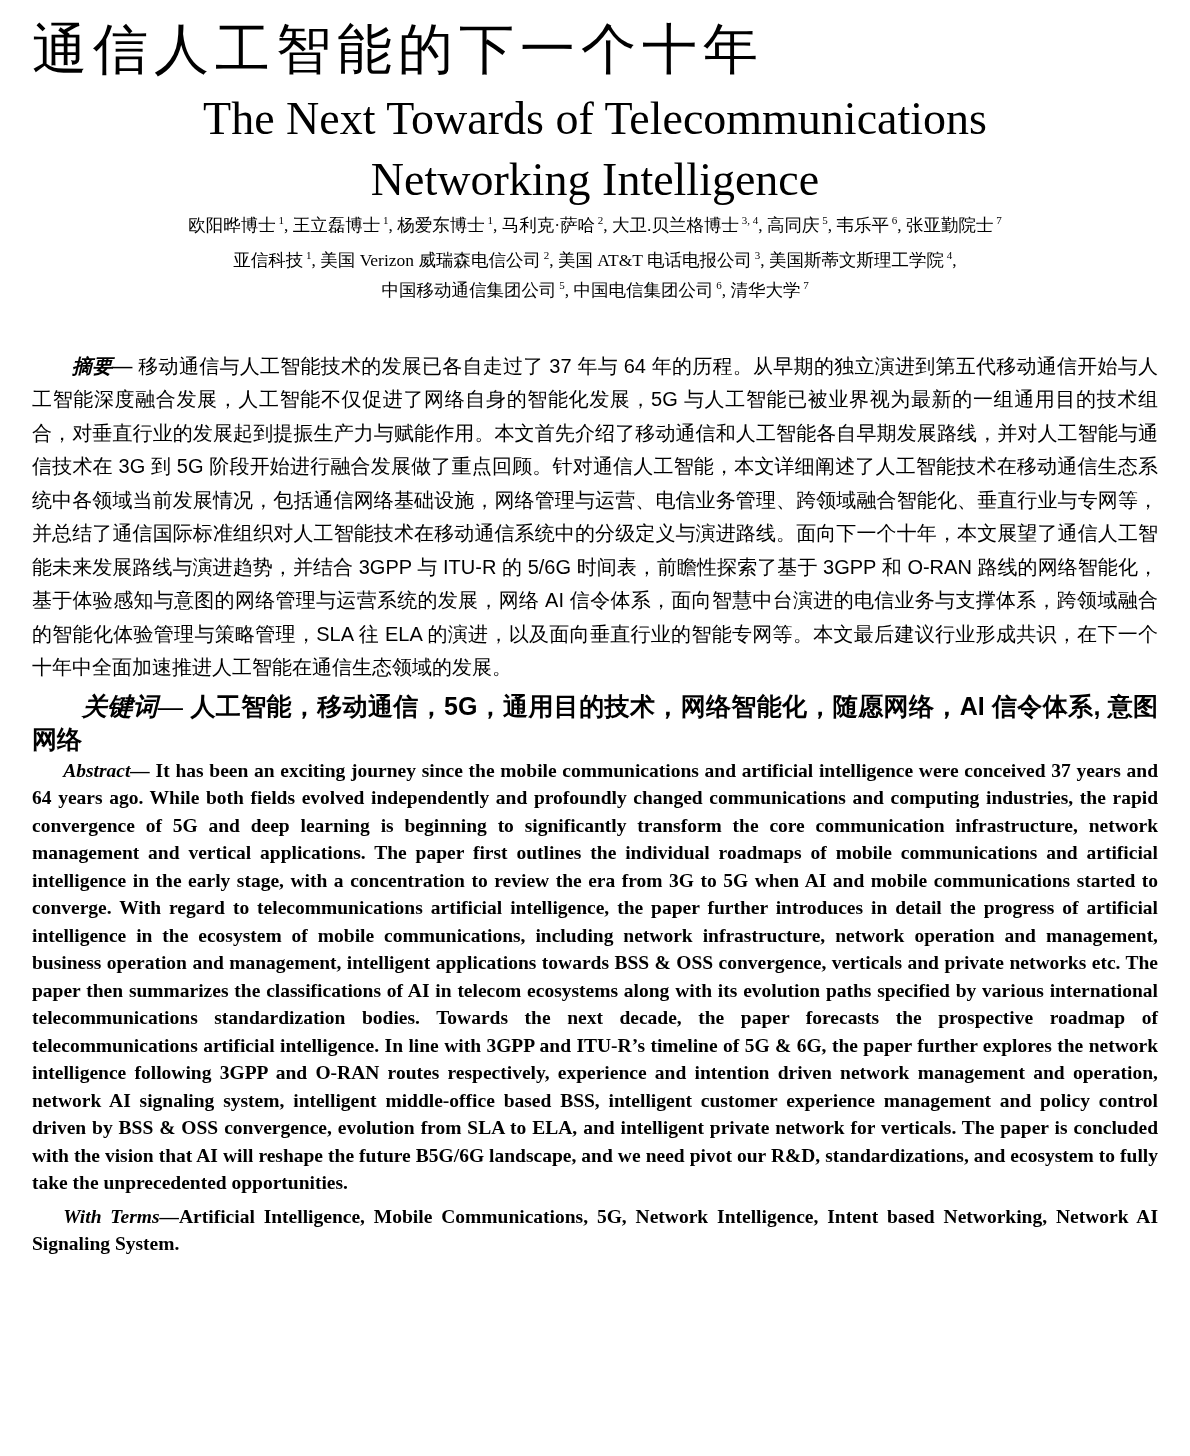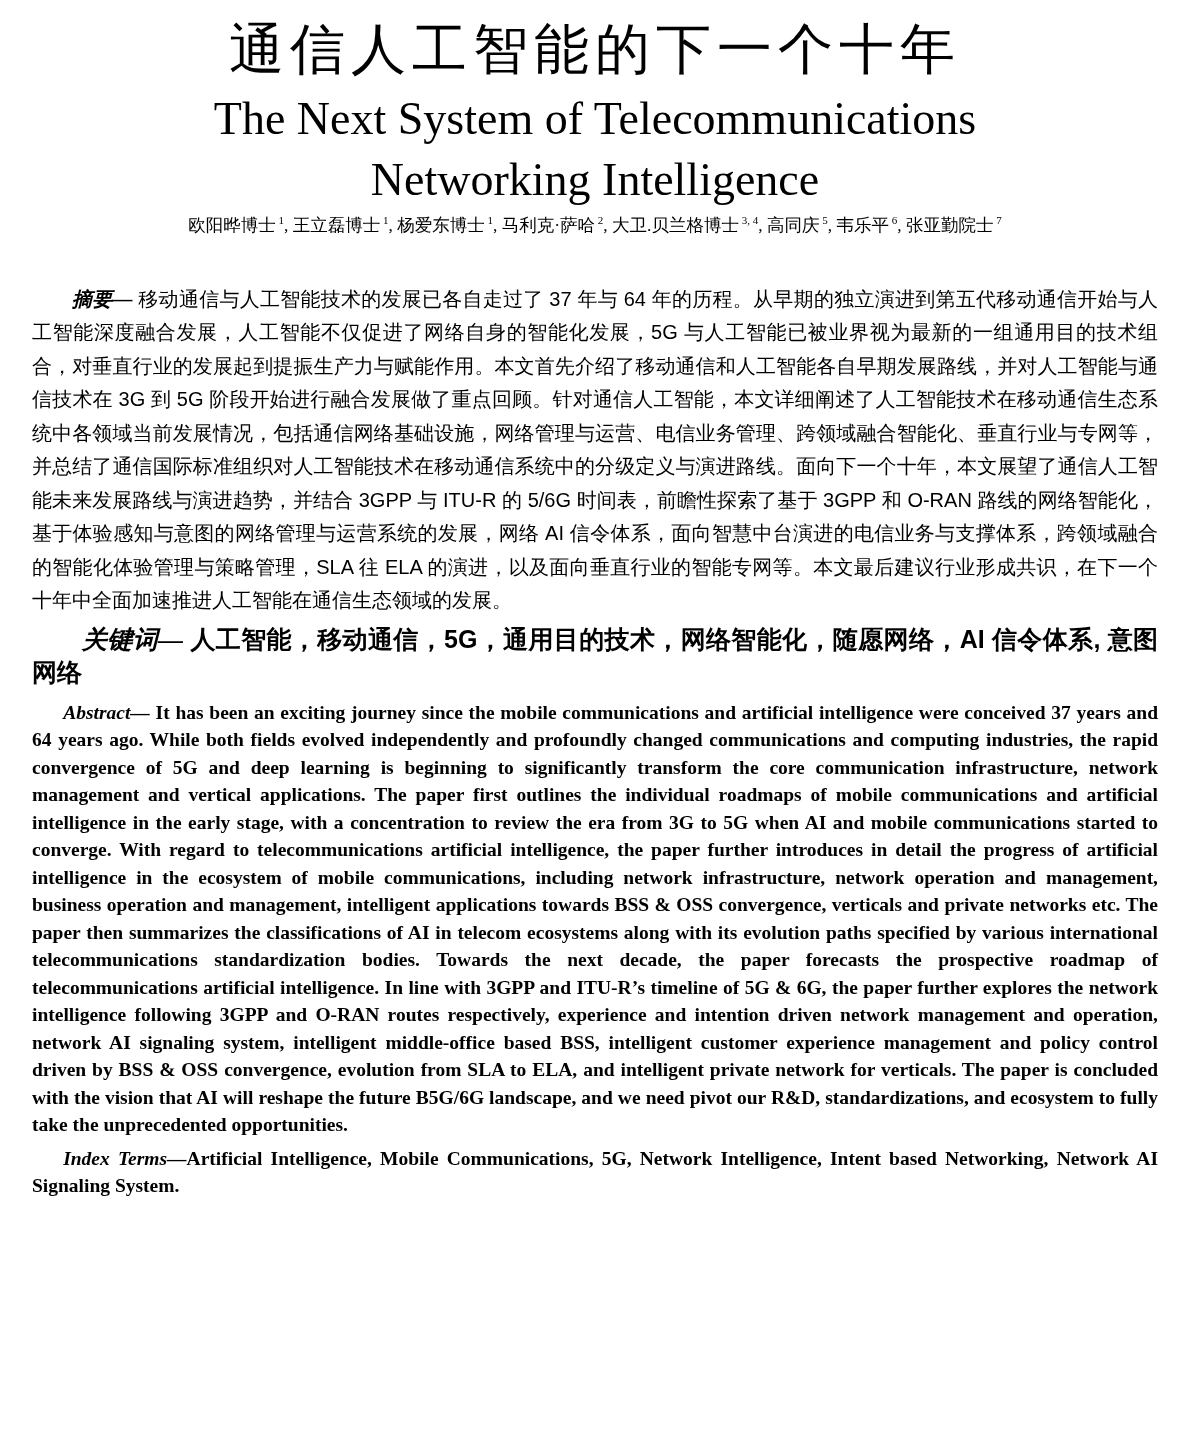--- a/index.html
+++ b/index.html
@@ -13,7 +13,7 @@
     font-family: "Liberation Serif", serif;
   }
   .title-zh {
-    text-align: center;
+    text-align: left;
     font-family: Liberation Serif, serif;
     font-weight: 400;
     font-size: 55px;

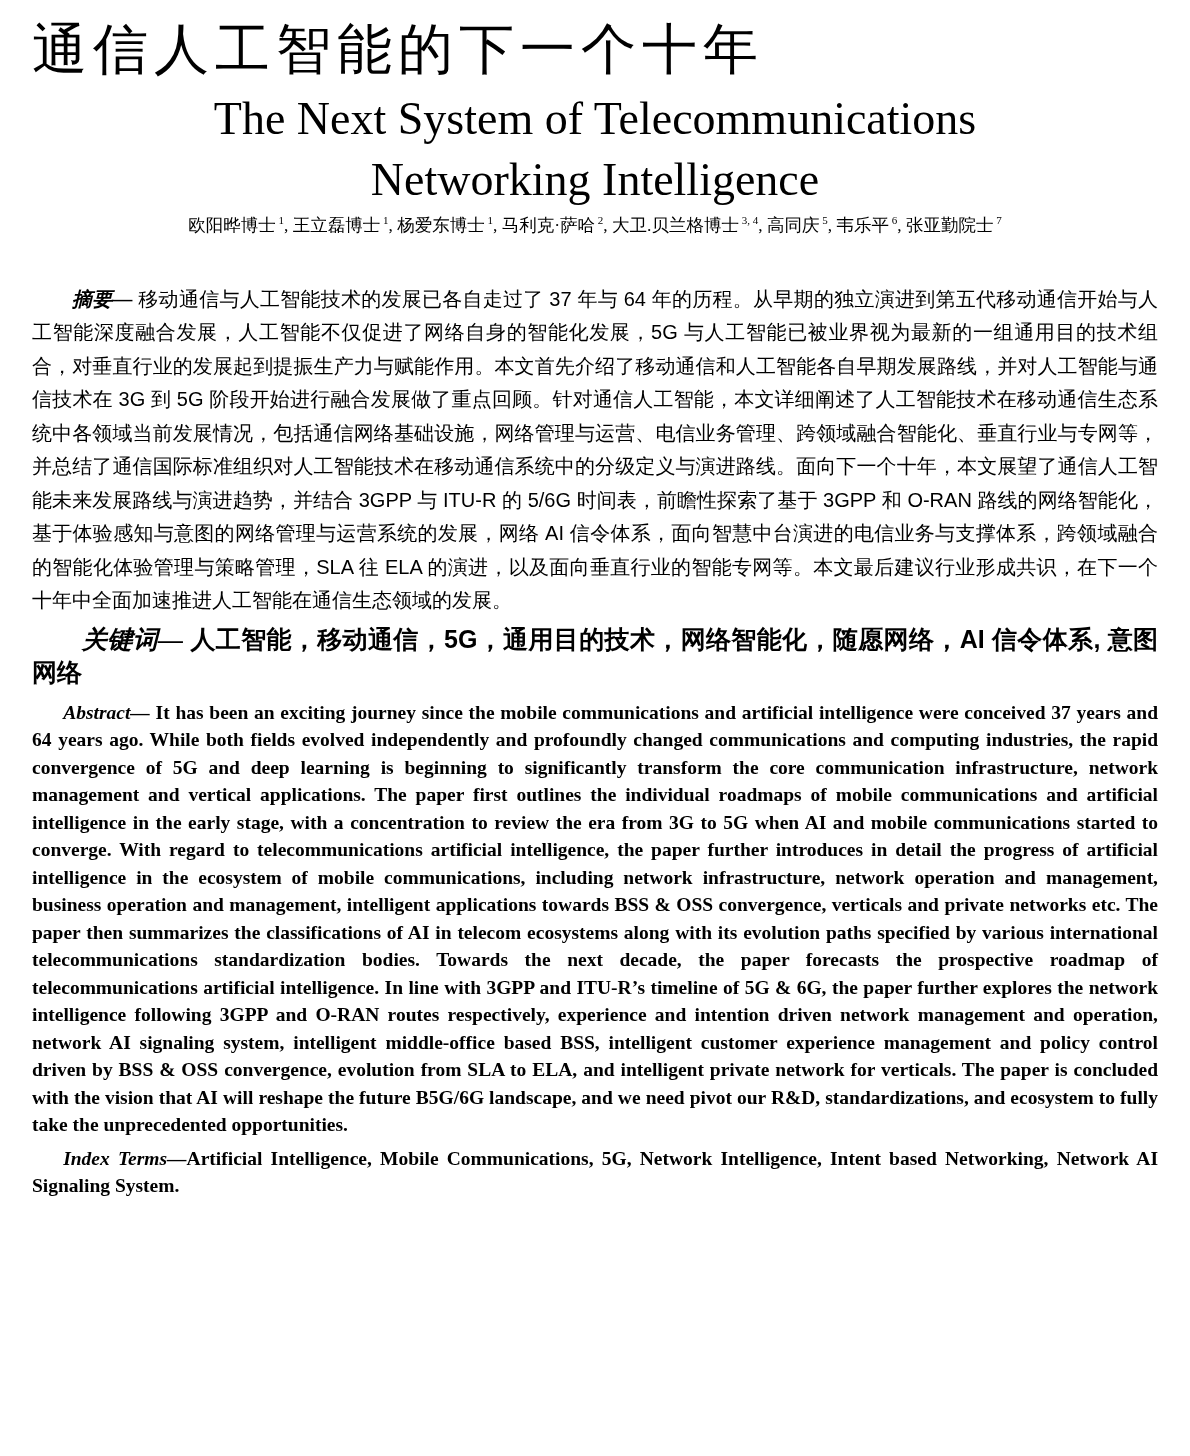--- a/index.html
+++ b/index.html
@@ -92,7 +92,7 @@
 
   <h1 class="title-zh">通信人工智能的下一个十年</h1>
 
-  <h2 class="title-en"><span>The Next System of Telecommunications</span><br><span>Networking Intelligence</span></h2>
+  <h2 class="title-en"><span>The Next Towards of Telecommunications</span><br><span>Networking Intelligence</span></h2>
 
   <div class="authors">欧阳晔博士<sup> 1</sup>, 王立磊博士<sup> 1</sup>, 杨爱东博士<sup> 1</sup>, 马利克·萨哈<sup> 2</sup>, 大卫.贝兰格博士<sup> 3, 4</sup>, 高同庆<sup> 5</sup>, 韦乐平<sup> 6</sup>, 张亚勤院士<sup> 7</sup></div>
 

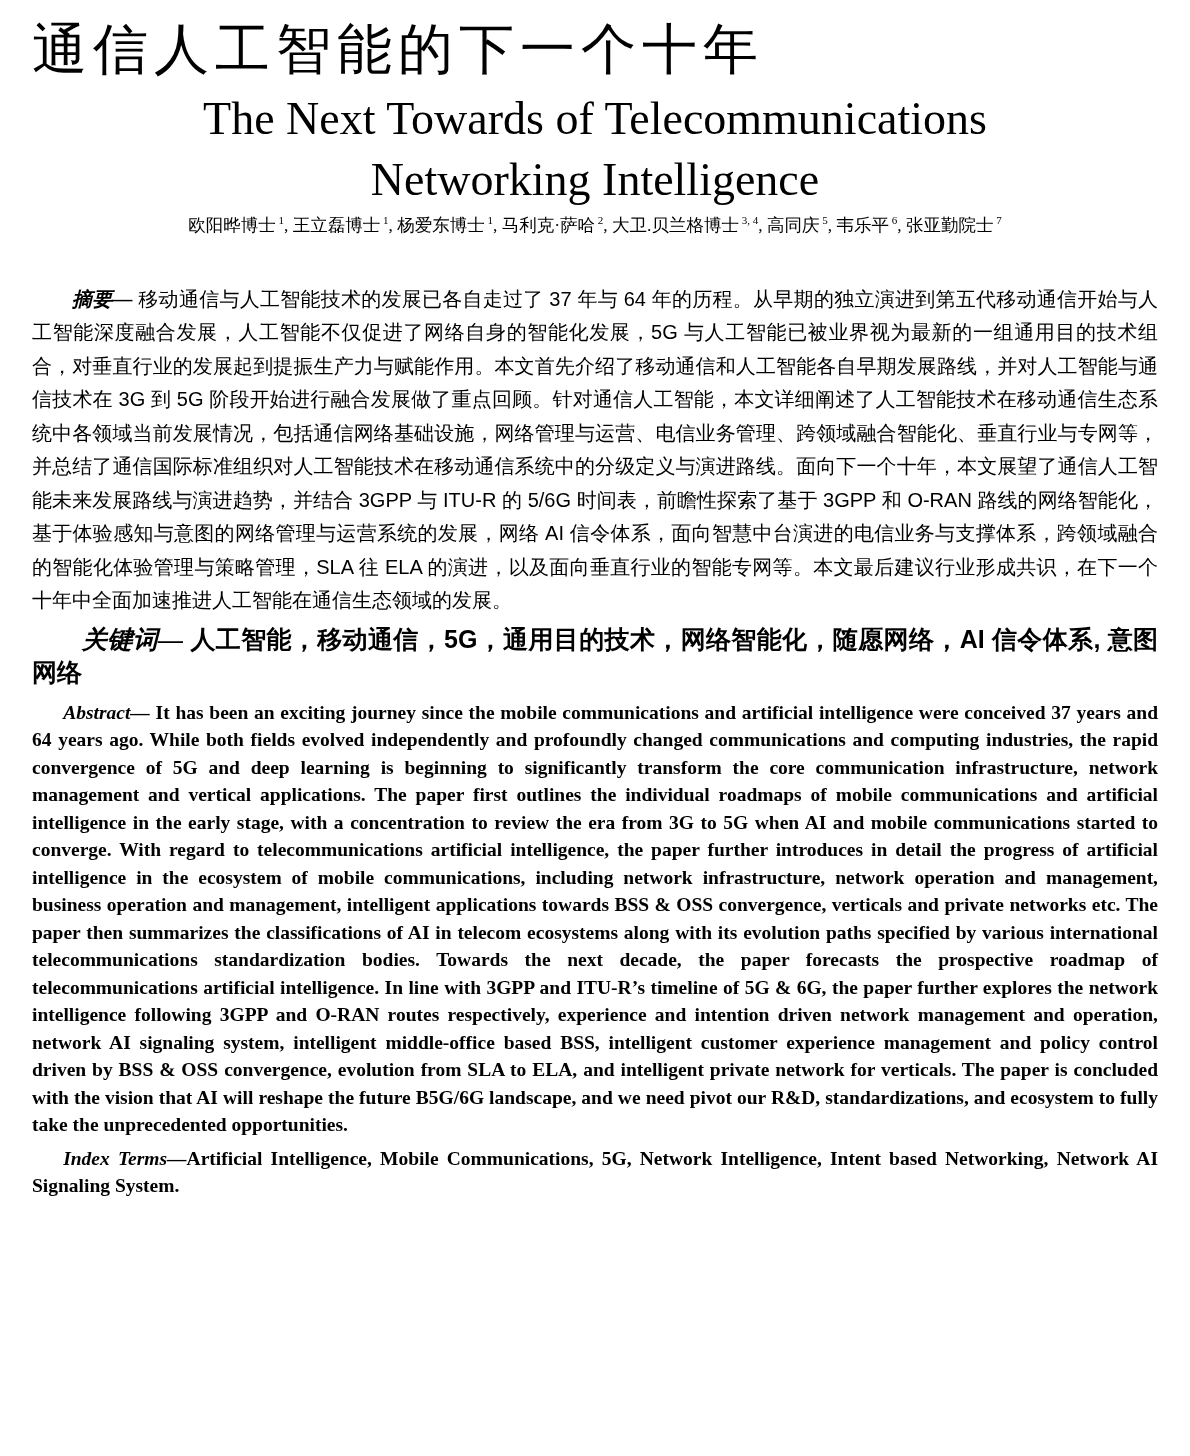--- a/index.html
+++ b/index.html
@@ -96,6 +96,10 @@
 
   <div class="authors">欧阳晔博士<sup> 1</sup>, 王立磊博士<sup> 1</sup>, 杨爱东博士<sup> 1</sup>, 马利克·萨哈<sup> 2</sup>, 大卫.贝兰格博士<sup> 3, 4</sup>, 高同庆<sup> 5</sup>, 韦乐平<sup> 6</sup>, 张亚勤院士<sup> 7</sup></div>
 
+  <div class="affils">
+    <div>亚信科技<sup> 1</sup>, 美国 Verizon 威瑞森电信公司<sup> 2</sup>, 美国 AT&amp;T 电话电报公司<sup> 3</sup>, 美国斯蒂文斯理工学院<sup> 4</sup>,</div>
+    <div>中国移动通信集团公司<sup> 5</sup>, 中国电信集团公司<sup> 6</sup>, 清华大学<sup> 7</sup></div>
+  </div>
 
   <p class="abstract-zh"><i class="lead">摘要—</i> <span>移动通信与人工智能技术的发展已各自走过了 37 年与 64 年的历程。从早期的独立演进到第五代移动通信开始与人工智能深度融合发展，人工智能不仅促进了网络自身的智能化发展，5G 与人工智能已被业界视为最新的一组通用目的技术组合，对垂直行业的发展起到提振生产力与赋能作用。本文首先介绍了移动通信和人工智能各自早期发展路线，并对人工智能与通信技术在 3G 到 5G 阶段开始进行融合发展做了重点回顾。针对通信人工智能，本文详细阐述了人工智能技术在移动通信生态系统中各领域当前发展情况，包括通信网络基础设施，网络管理与运营、电信业务管理、跨领域融合智能化、垂直行业与专网等，并总结了通信国际标准组织对人工智能技术在移动通信系统中的分级定义与演进路线。面向下一个十年，本文展望了通信人工智能未来发展路线与演进趋势，并结合 3GPP 与 ITU-R 的 5/6G 时间表，前瞻性探索了基于 3GPP 和 O-RAN 路线的网络智能化，基于体验感知与意图的网络管理与运营系统的发展，网络 AI 信令体系，面向智慧中台演进的电信业务与支撑体系，跨领域融合的智能化体验管理与策略管理，SLA 往 ELA 的演进，以及面向垂直行业的智能专网等。本文最后建议行业形成共识，在下一个十年中全面加速推进人工智能在通信生态领域的发展。</span></p>
 

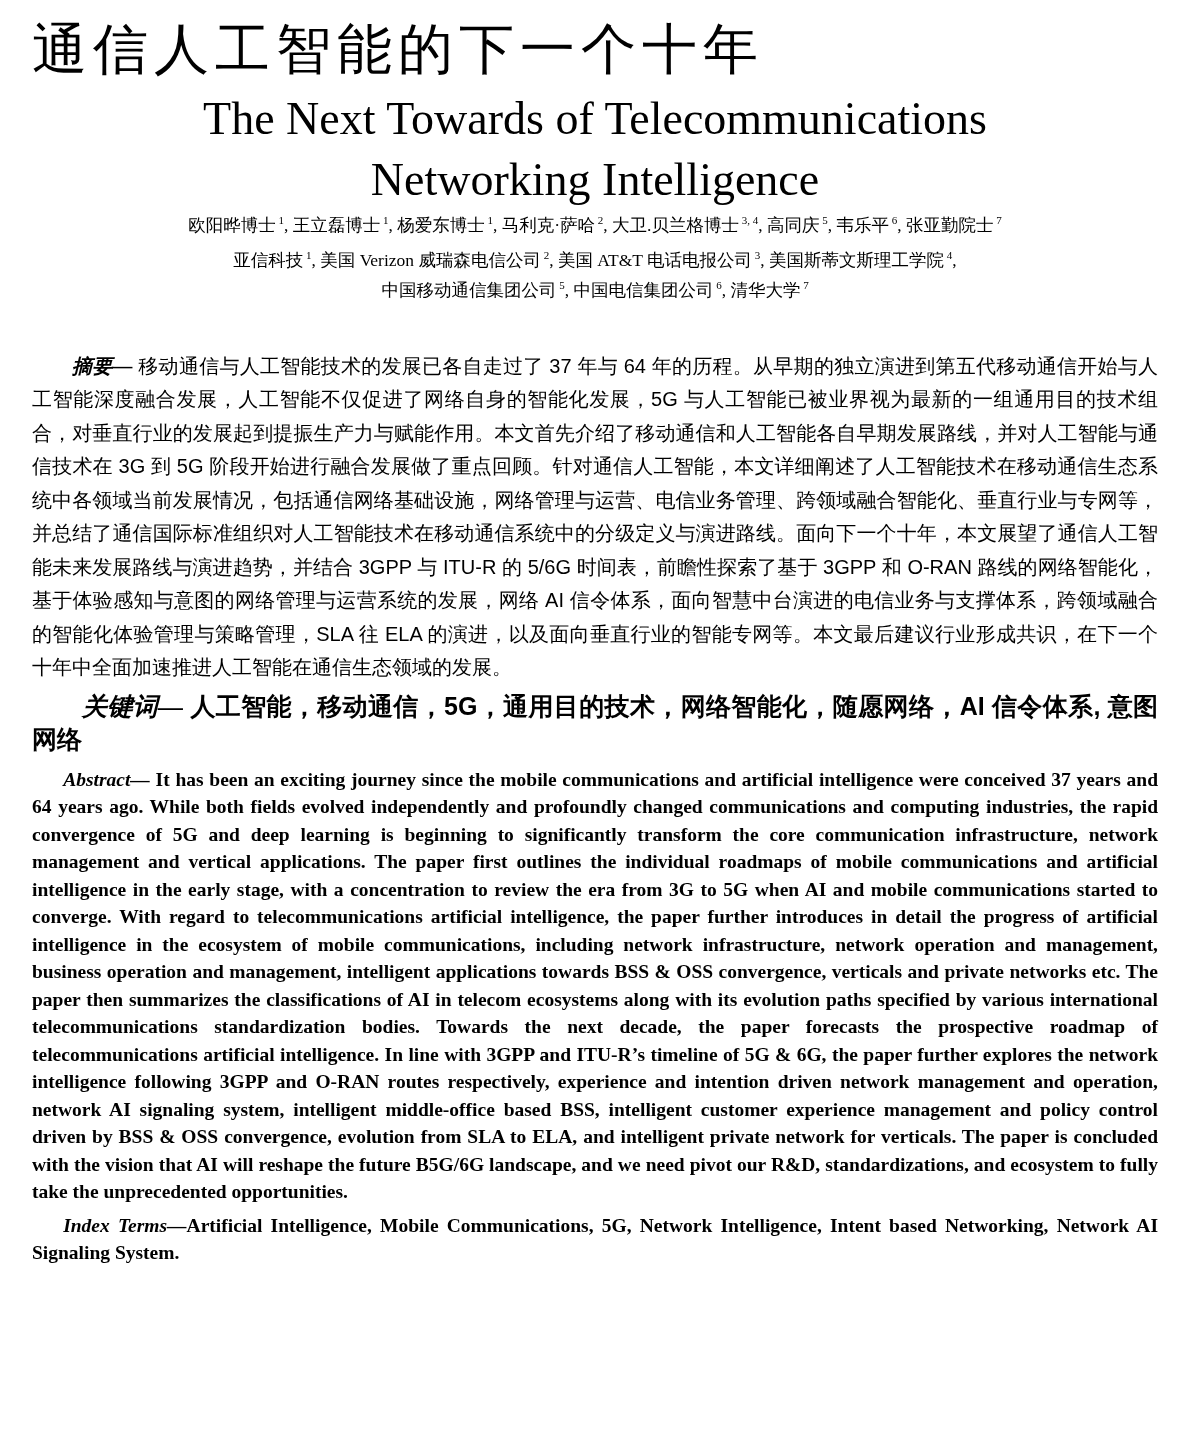--- a/index.html
+++ b/index.html
@@ -72,7 +72,6 @@
     font-style: italic;
   }
   .abstract-en, .index-terms {
-    margin-top: 9px;
     font-family: "Liberation Serif", serif;
     font-weight: 700;
     font-size: 19.5px;

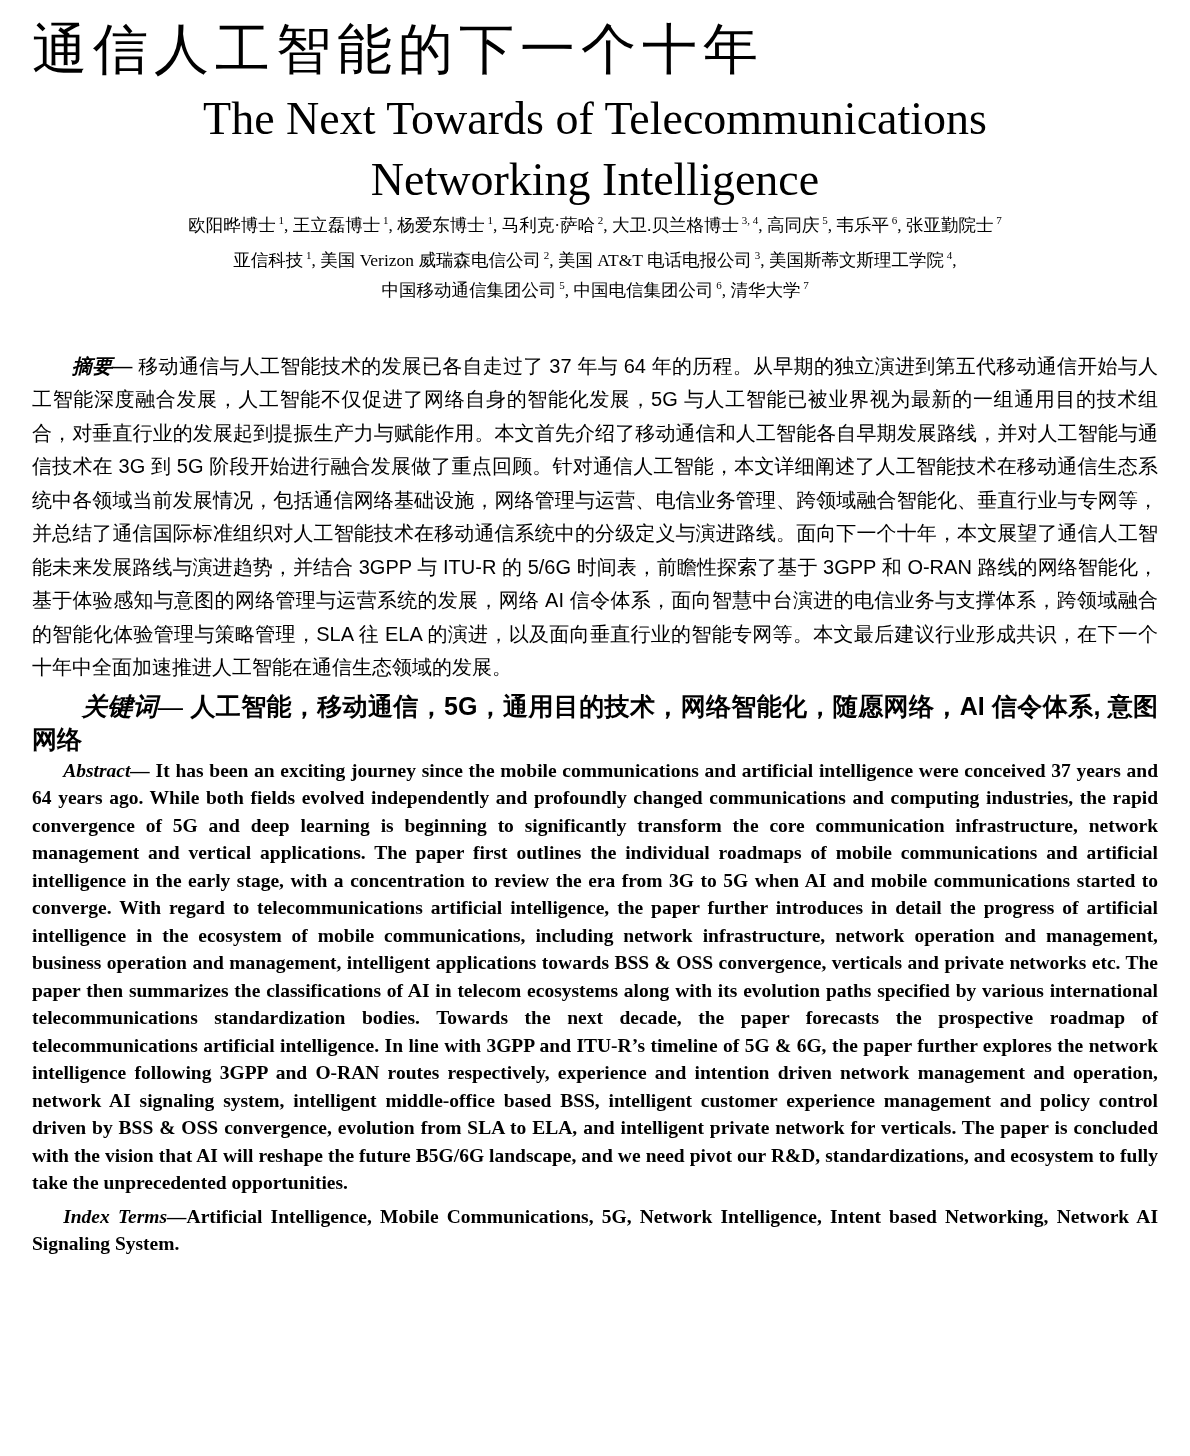--- a/index.html
+++ b/index.html
@@ -106,7 +106,7 @@
 
   <p class="abstract-en"><span class="lead">Abstract—</span> <span>It has been an exciting journey since the mobile communications and artificial intelligence were conceived 37 years and 64 years ago. While both fields evolved independently and profoundly changed communications and computing industries, the rapid convergence of 5G and deep learning is beginning to significantly transform the core communication infrastructure, network management and vertical applications. The paper first outlines the individual roadmaps of mobile communications and artificial intelligence in the early stage, with a concentration to review the era from 3G to 5G when AI and mobile communications started to converge. With regard to telecommunications artificial intelligence, the paper further introduces in detail the progress of artificial intelligence in the ecosystem of mobile communications, including network infrastructure, network operation and management, business operation and management, intelligent applications towards BSS &amp; OSS convergence, verticals and private networks etc. The paper then summarizes the classifications of AI in telecom ecosystems along with its evolution paths specified by various international telecommunications standardization bodies. Towards the next decade, the paper forecasts the prospective roadmap of telecommunications artificial intelligence. In line with 3GPP and ITU-R’s timeline of 5G &amp; 6G, the paper further explores the network intelligence following 3GPP and O-RAN routes respectively, experience and intention driven network management and operation, network AI signaling system, intelligent middle-office based BSS, intelligent customer experience management and policy control driven by BSS &amp; OSS convergence, evolution from SLA to ELA, and intelligent private network for verticals. The paper is concluded with the vision that AI will reshape the future B5G/6G landscape, and we need pivot our R&amp;D, standardizations, and ecosystem to fully take the unprecedented opportunities.</span></p>
 
-  <p class="index-terms"><span class="lead">Index Terms—</span><span>Artificial Intelligence, Mobile Communications, 5G, Network Intelligence, Intent based Networking, Network AI Signaling System.</span></p>
+  <p class="index-terms"><span class="lead">With Terms—</span><span>Artificial Intelligence, Mobile Communications, 5G, Network Intelligence, Intent based Networking, Network AI Signaling System.</span></p>
 
 </div>
 

